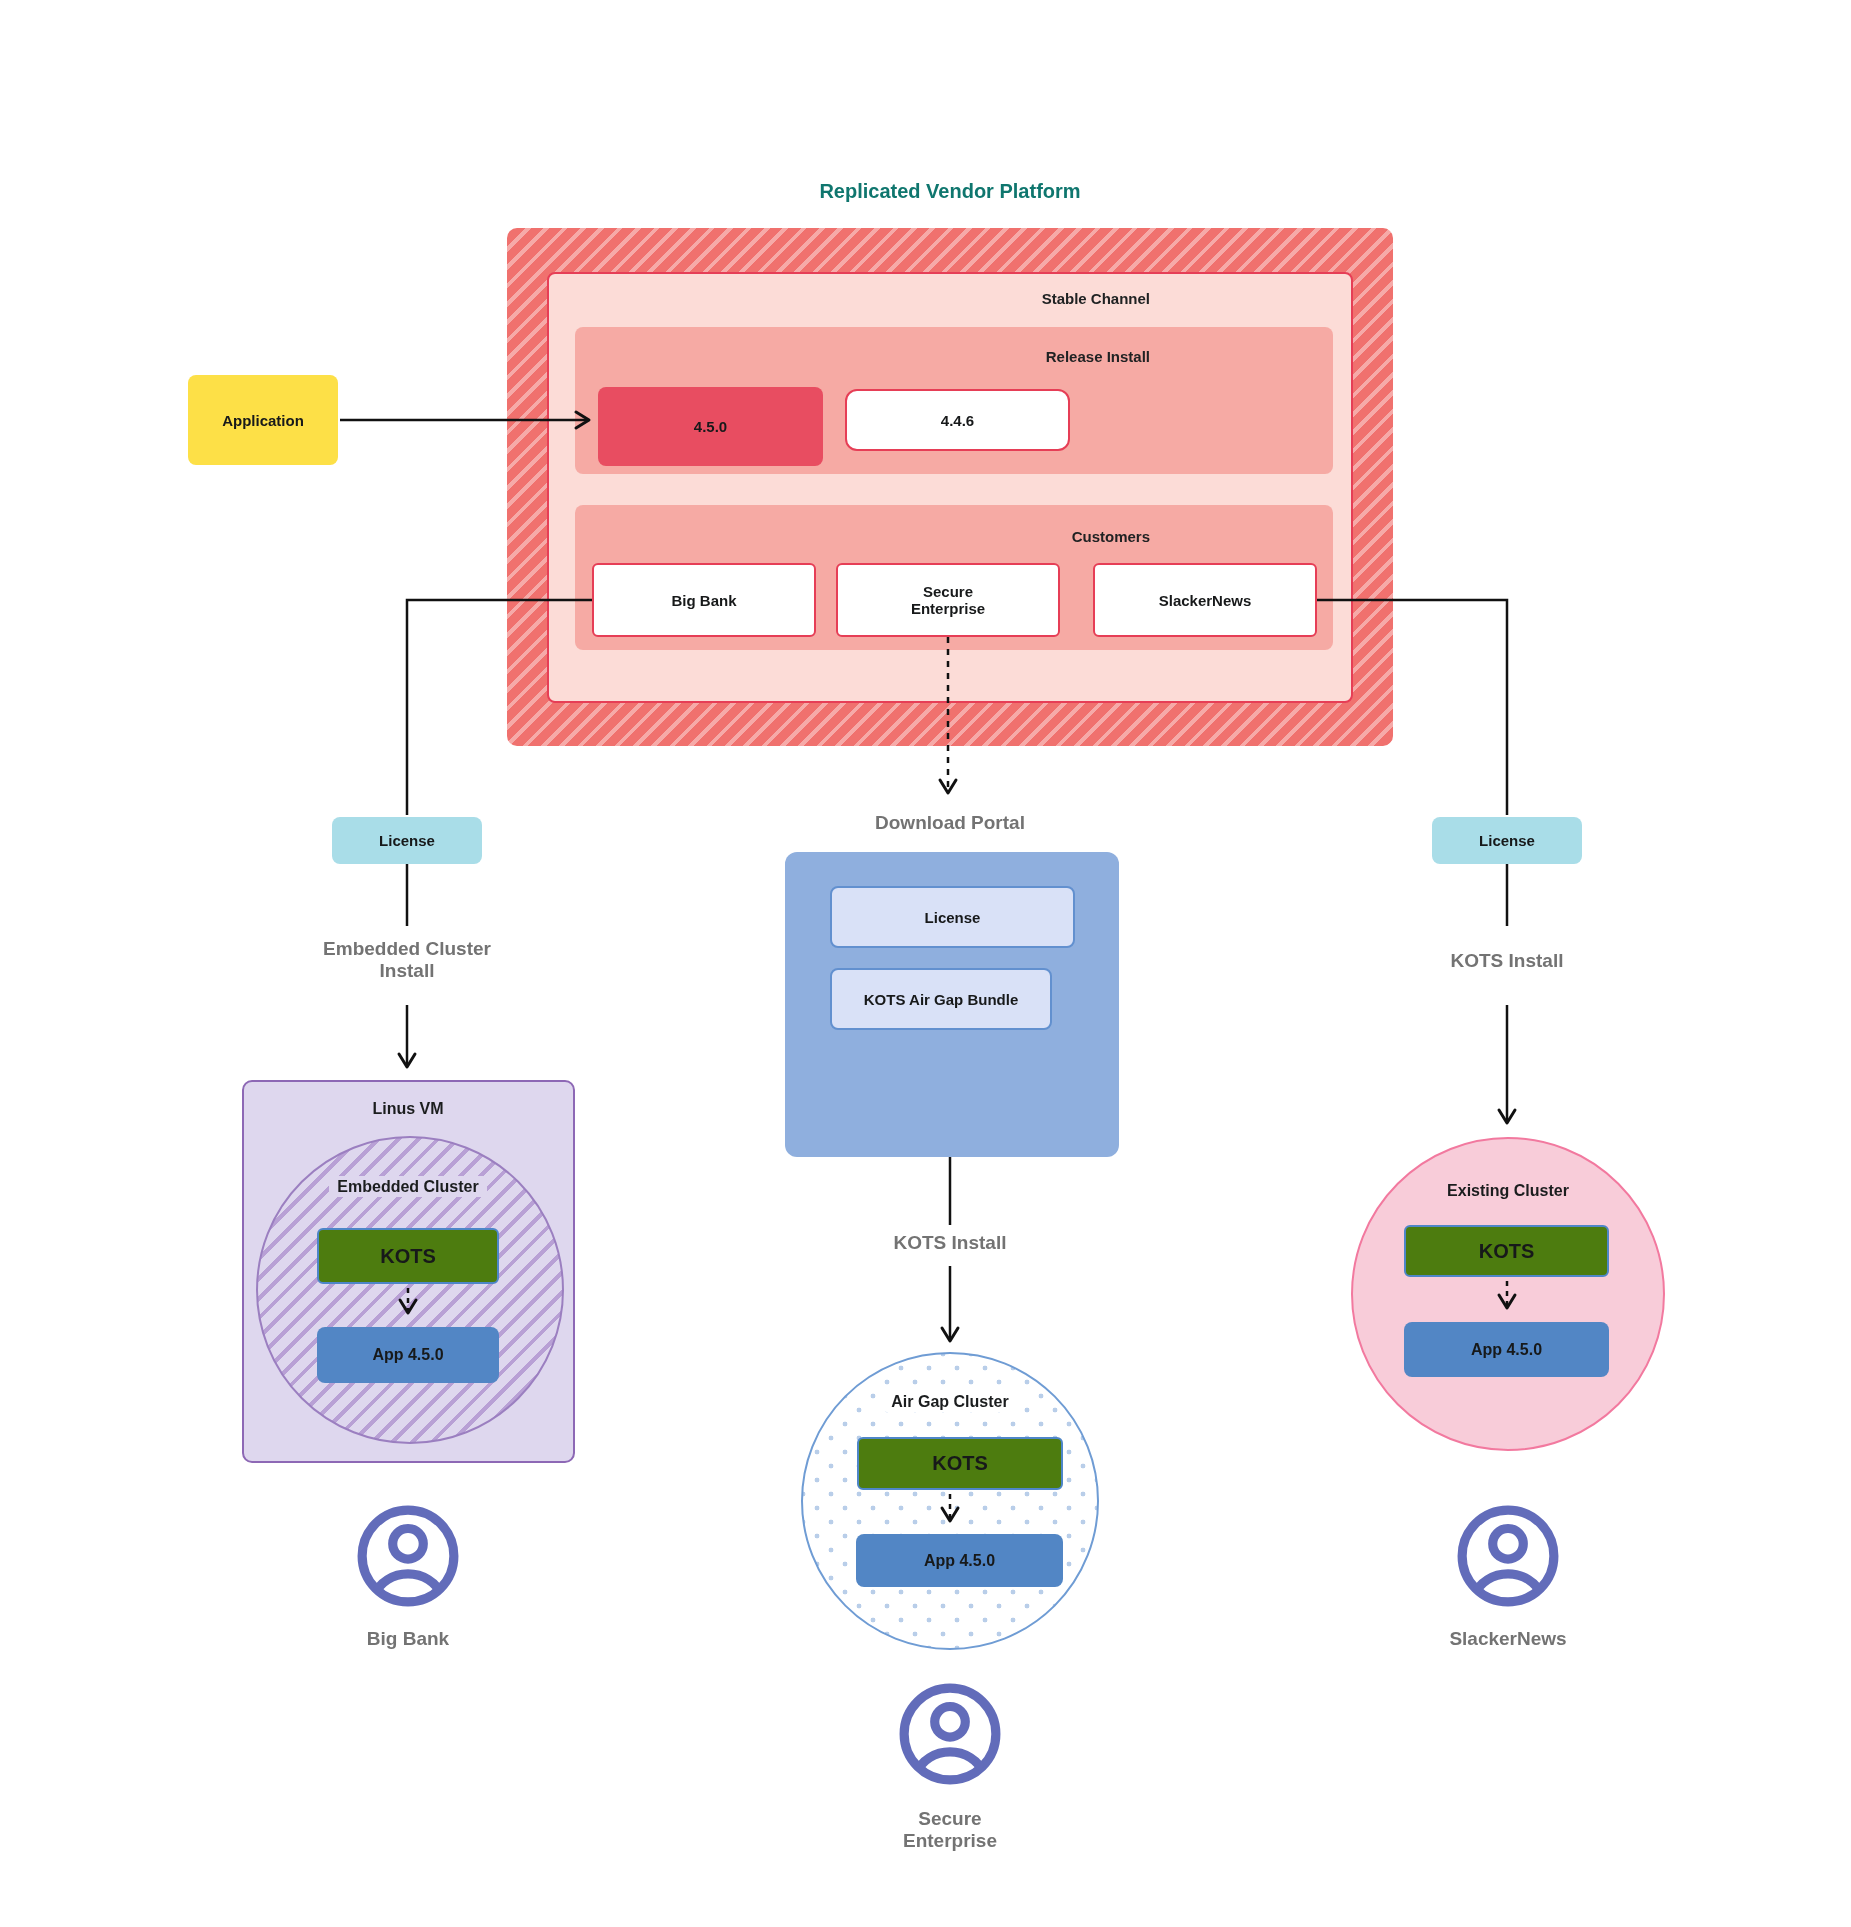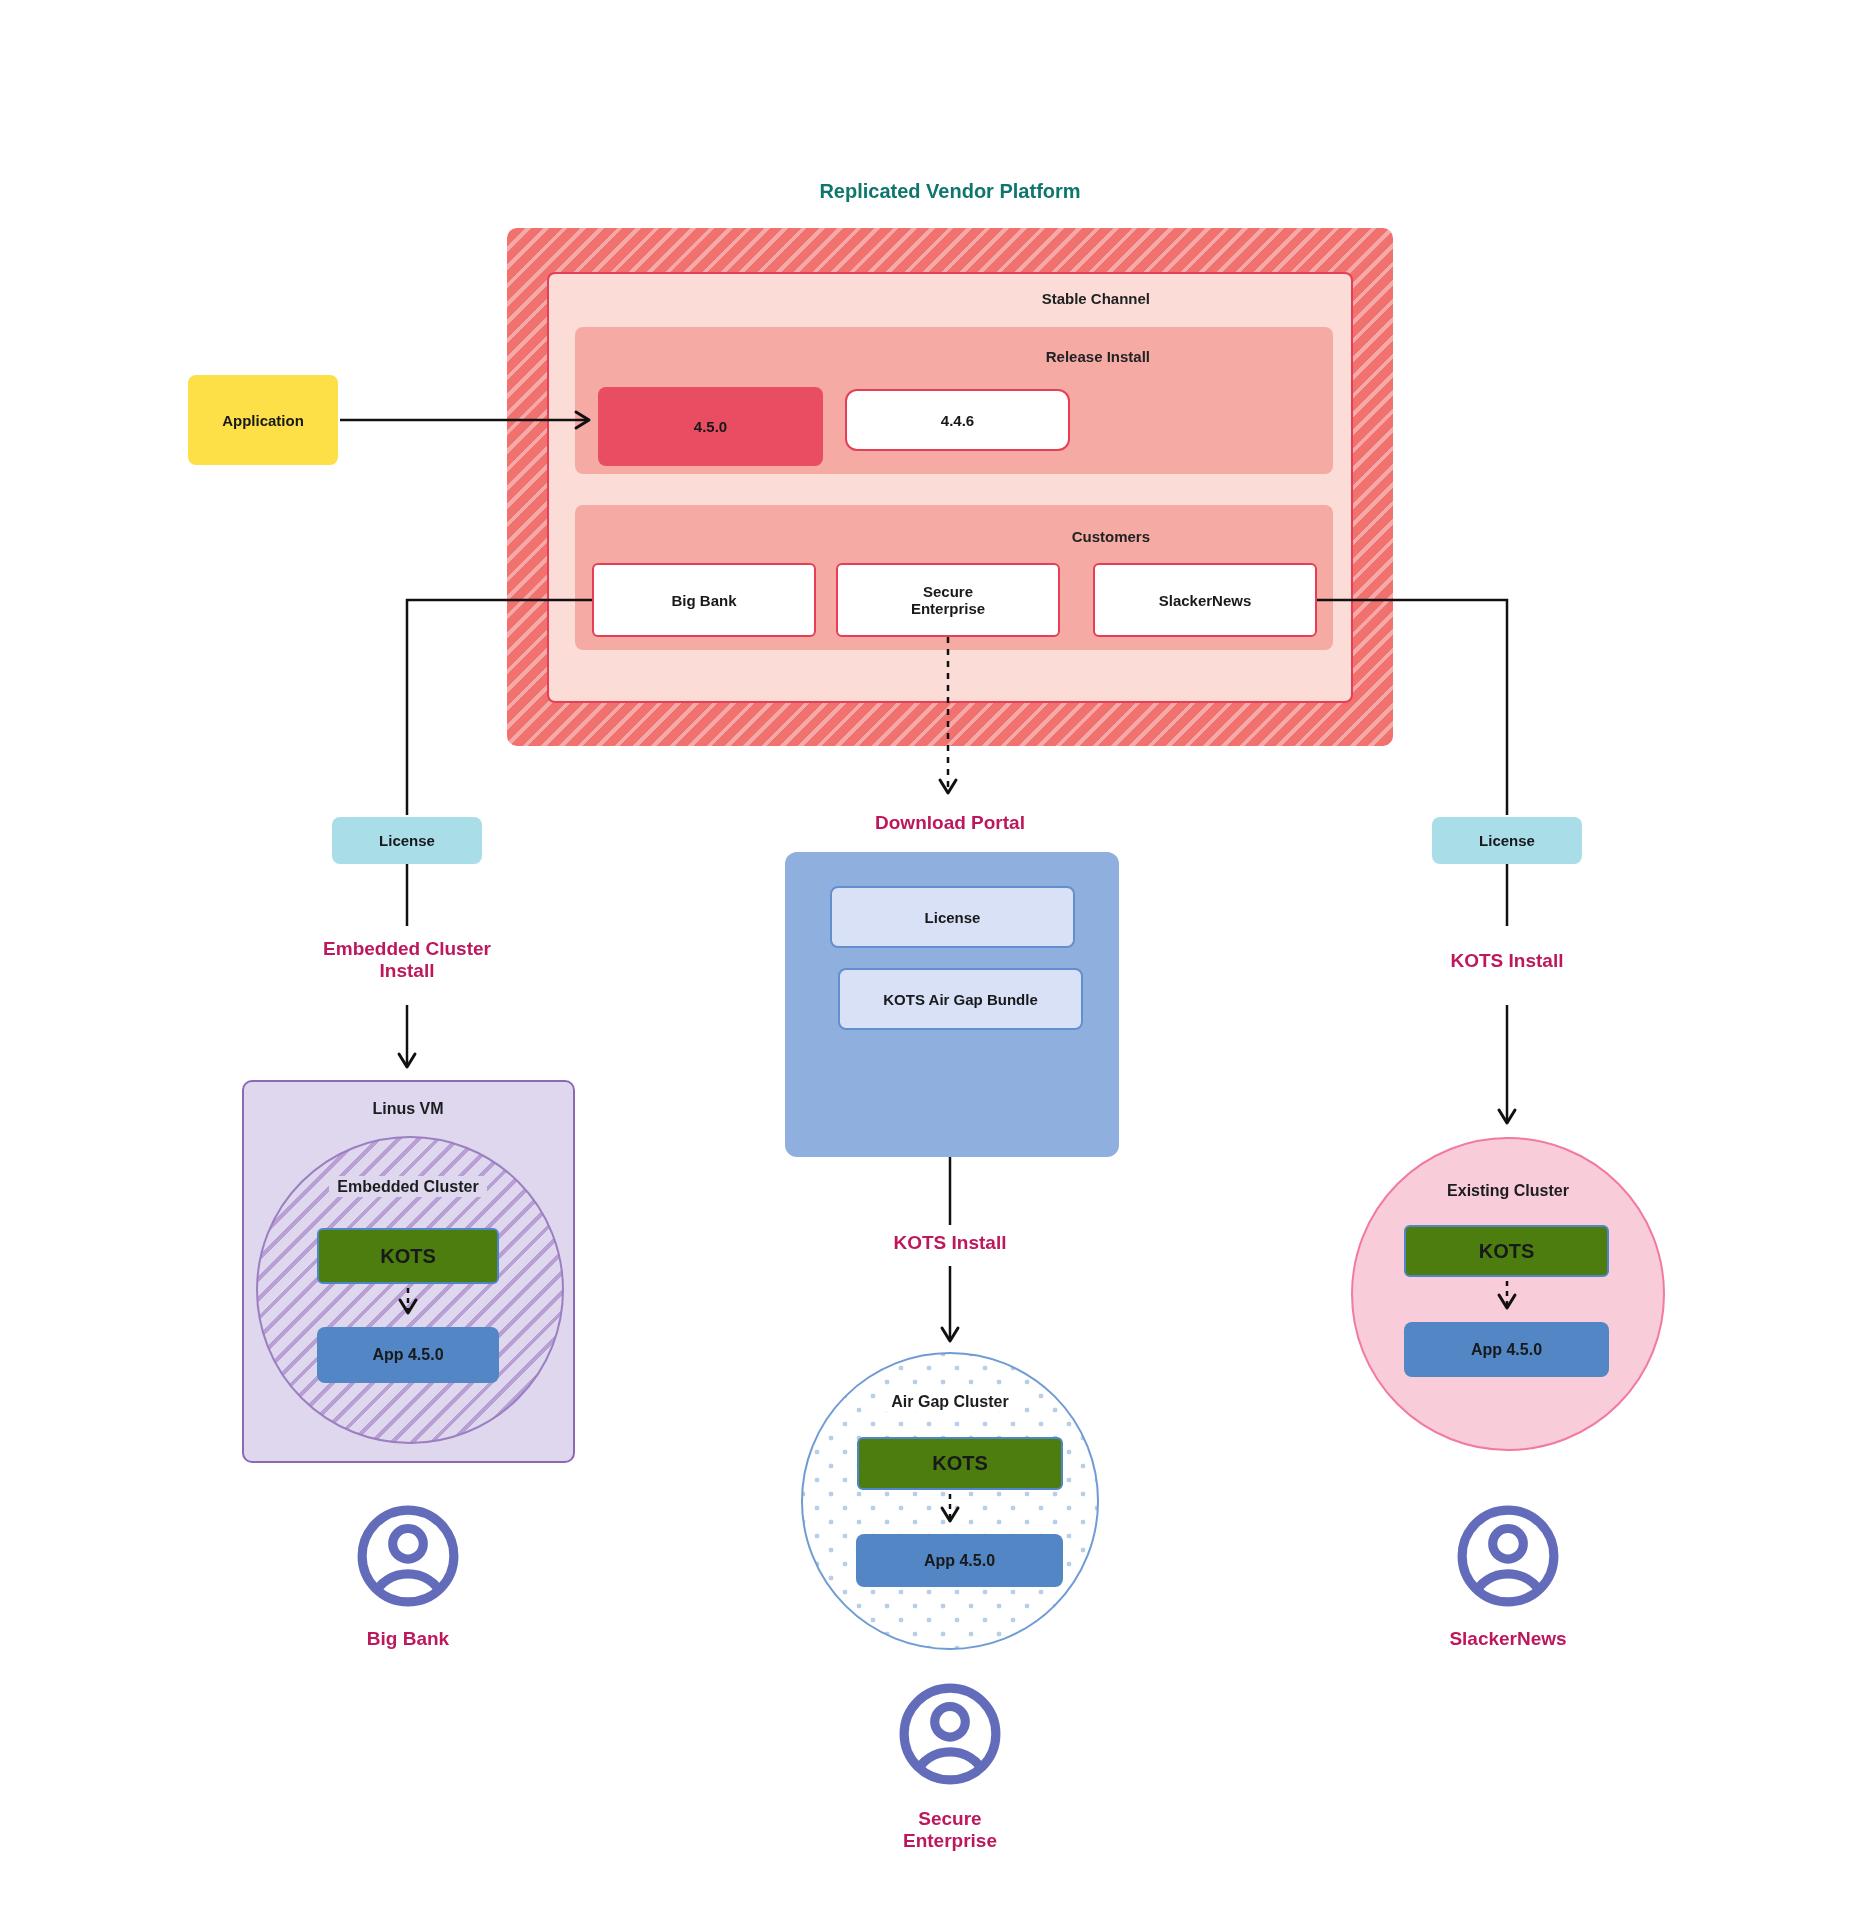--- a/index.html
+++ b/index.html
@@ -58,7 +58,7 @@
 
   .h1{font-size:20px;font-weight:600;color:#0f766e;}
   .h2{font-size:15px;font-weight:600;color:#202223;text-align:right;}
-  .h3{font-size:19px;font-weight:600;color:#be185d;}
+  .h3{font-size:19px;font-weight:600;color:#737373;}
   .h4{font-size:16px;font-weight:600;color:#1b1d1e;}
   .boxtxt{font-weight:600;color:#17191a;}
 </style>

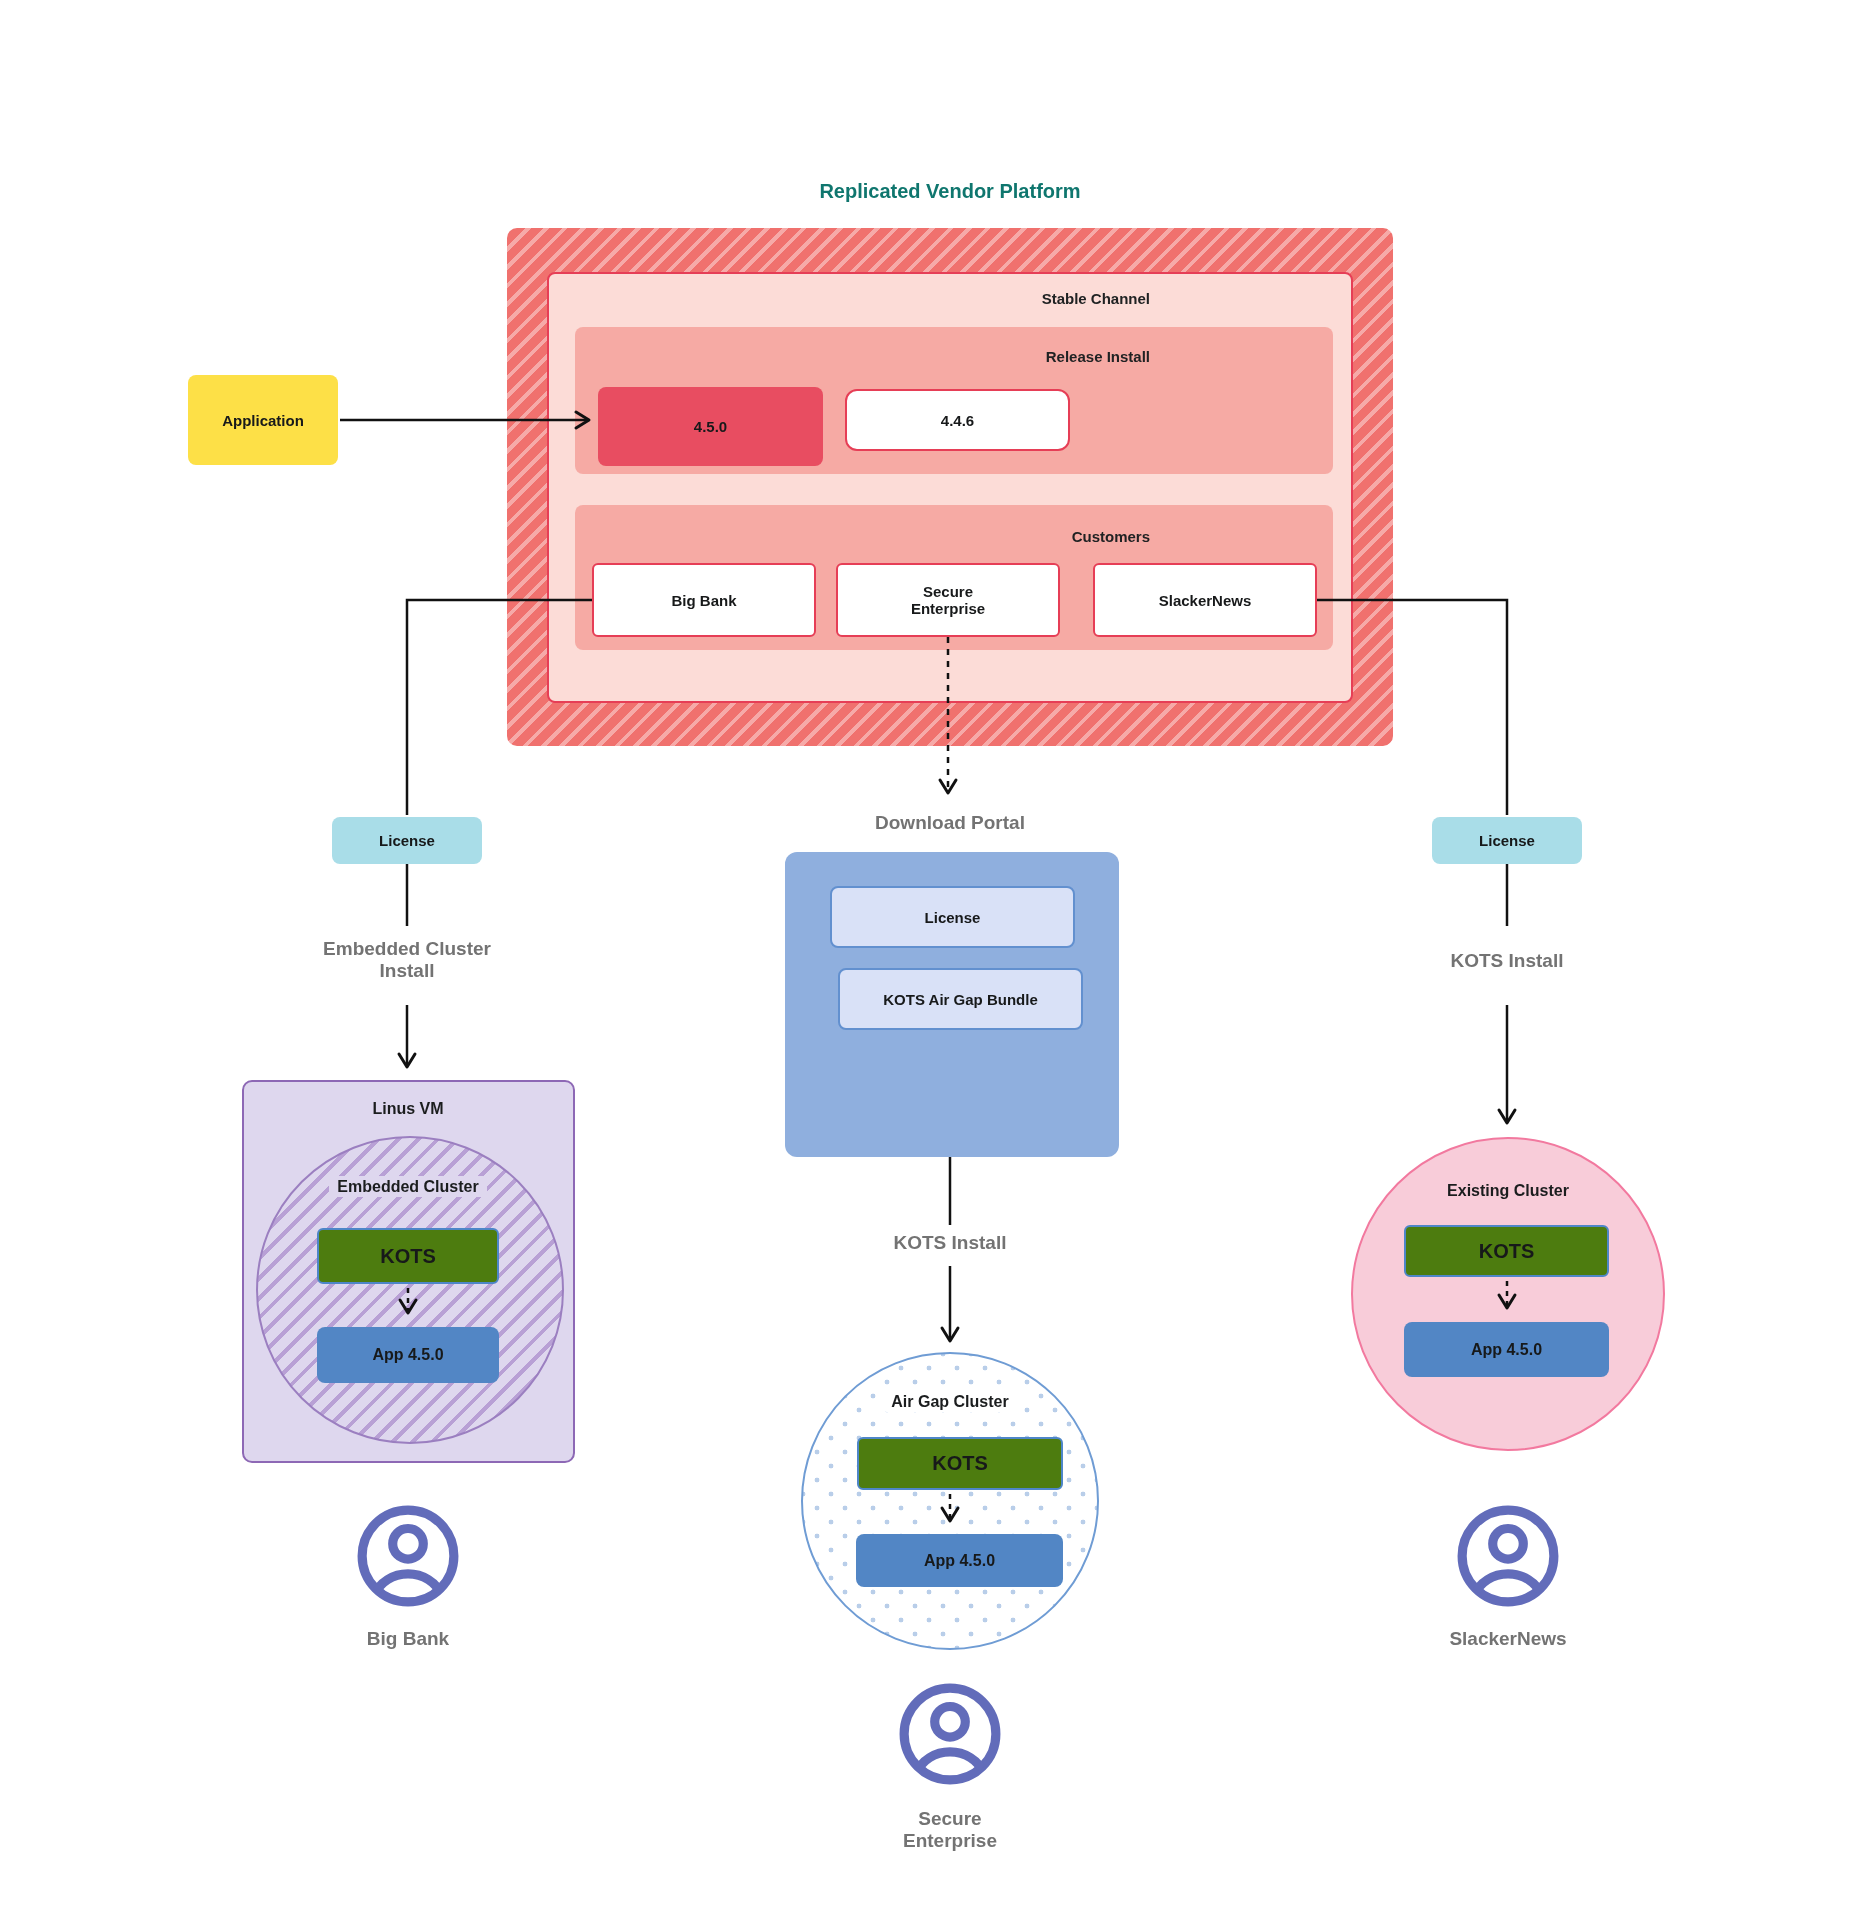--- a/index.html
+++ b/index.html
@@ -137,7 +137,7 @@
   <div class="abs lbl h3 lbl-layer" style="left:800px;top:812px;width:300px;">Download  Portal</div>
   <div class="abs bg portal" style="left:785px;top:852px;width:334px;height:305px;"></div>
   <div class="abs fg box portal-item boxtxt" style="left:830px;top:886px;width:245px;height:62px;">License</div>
-  <div class="abs fg box portal-item boxtxt" style="left:830px;top:968px;width:245px;height:62px;margin-left:8px;">KOTS Air Gap Bundle</div>
+  <div class="abs fg box portal-item boxtxt" style="left:830px;top:968px;width:222px;height:62px;">KOTS Air Gap Bundle</div>
 
   <div class="abs lbl h3 lbl-layer" style="left:825px;top:1232px;width:250px;">KOTS Install</div>
 

